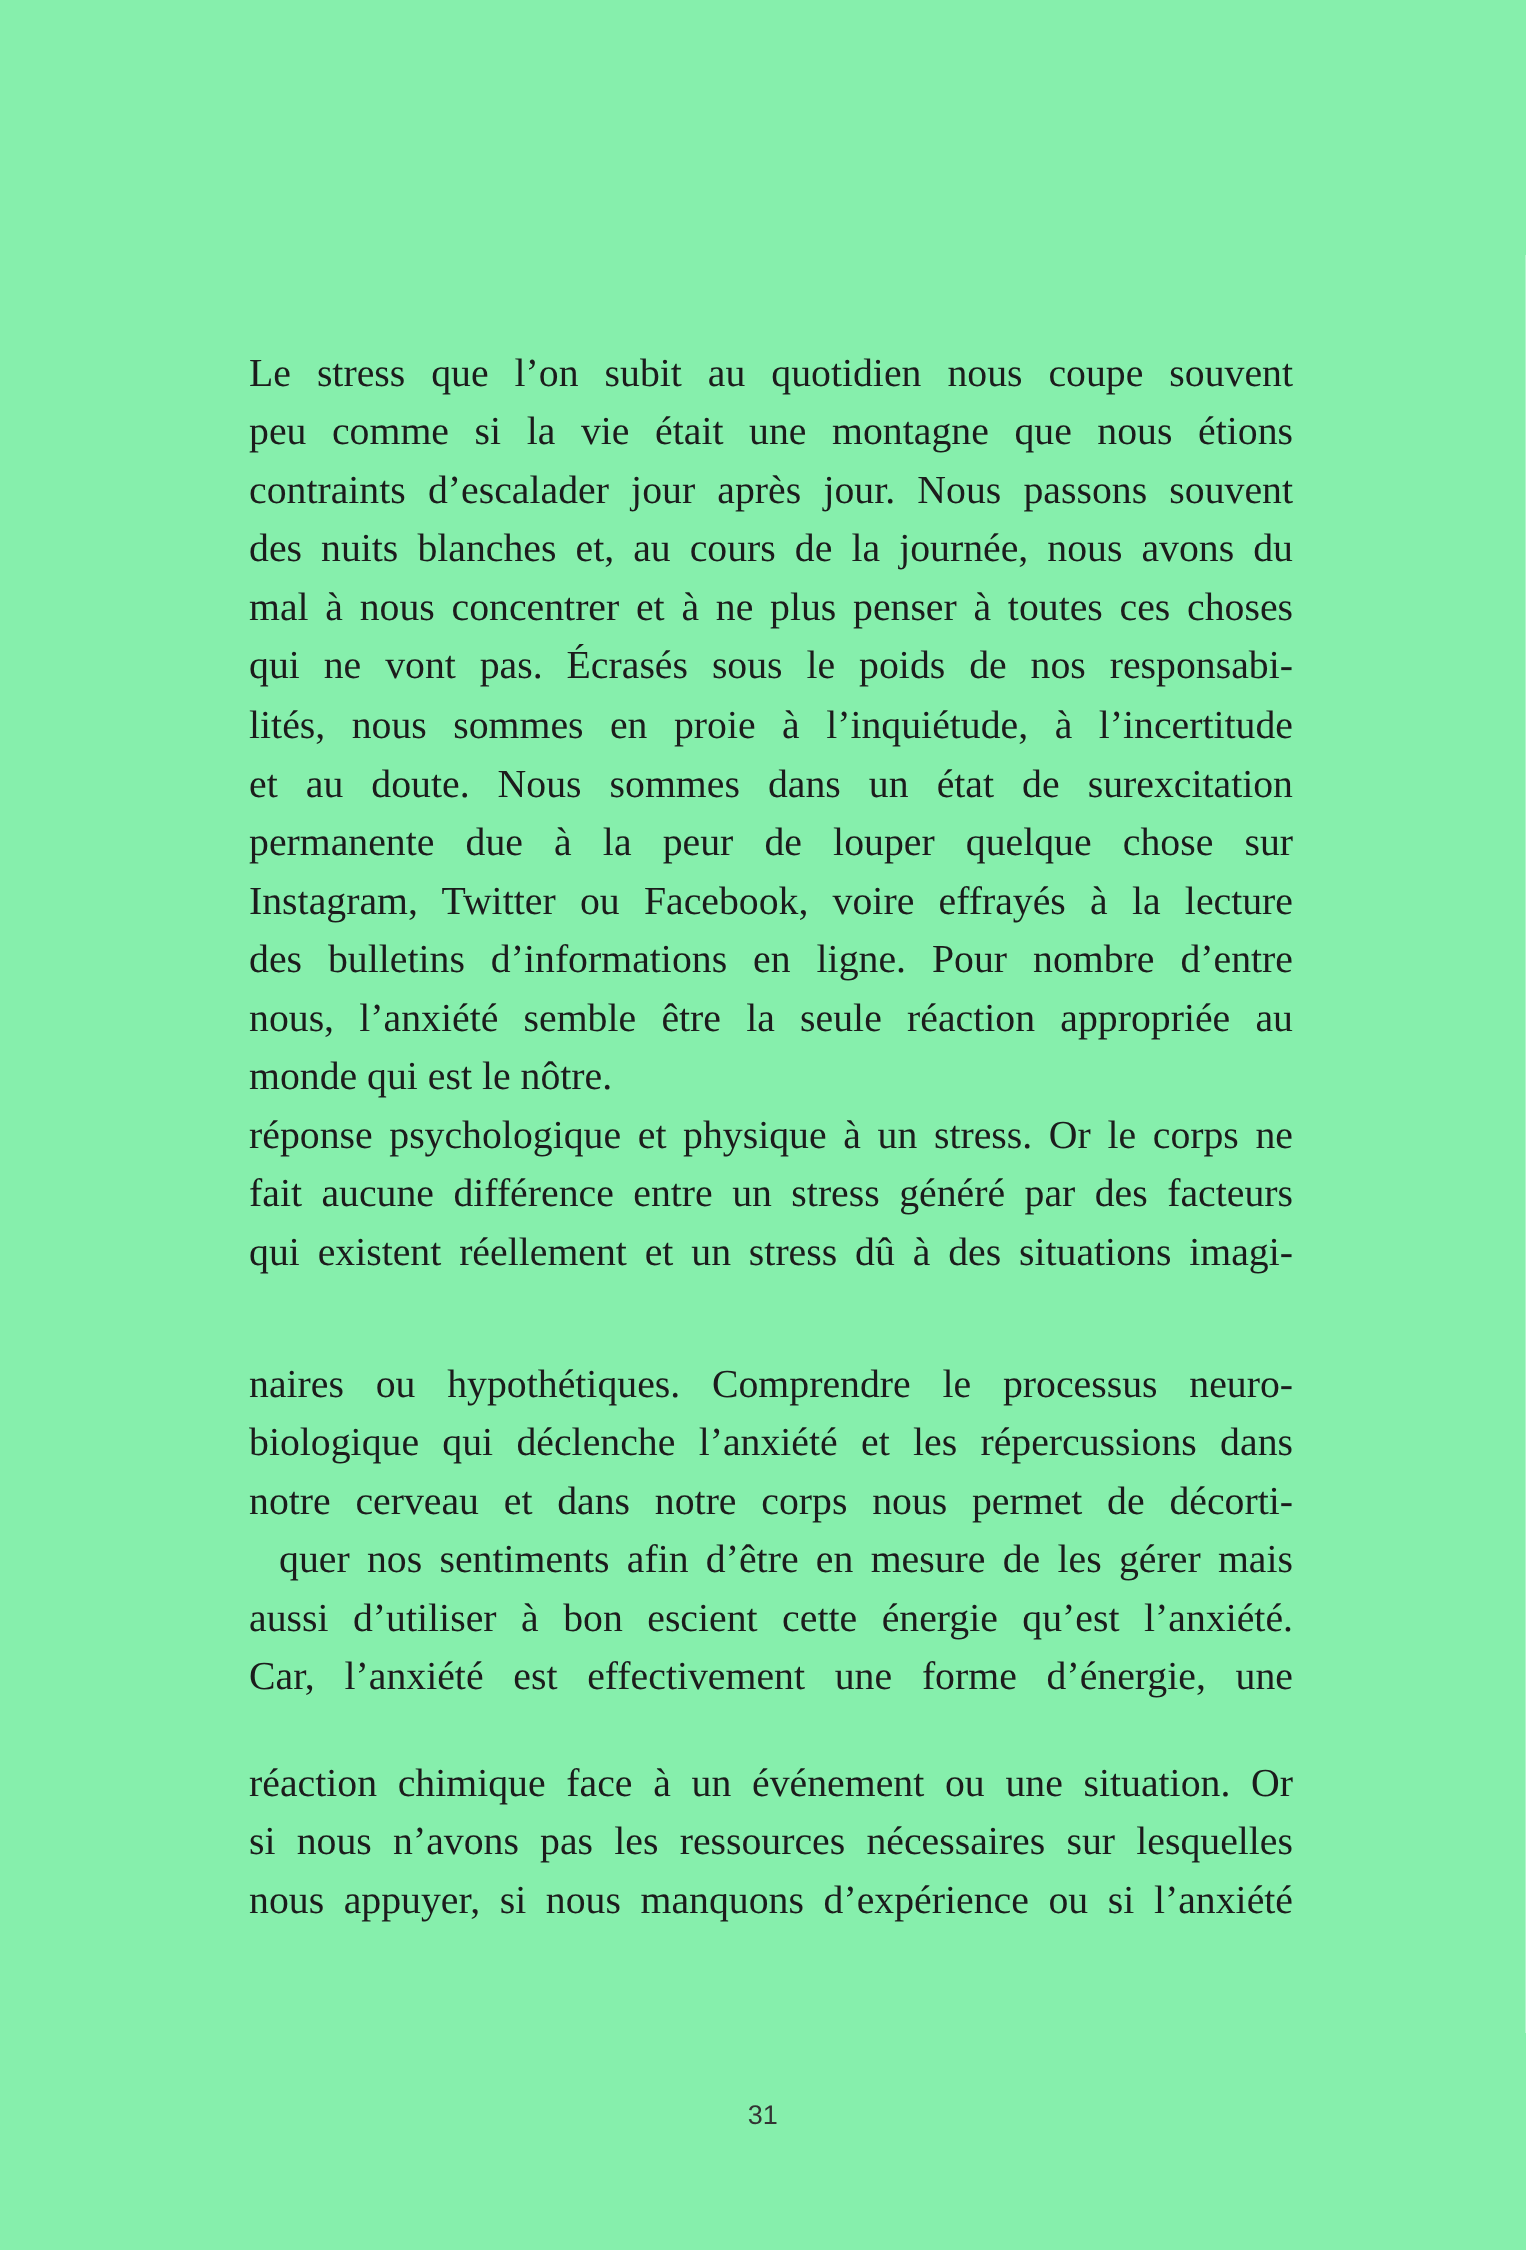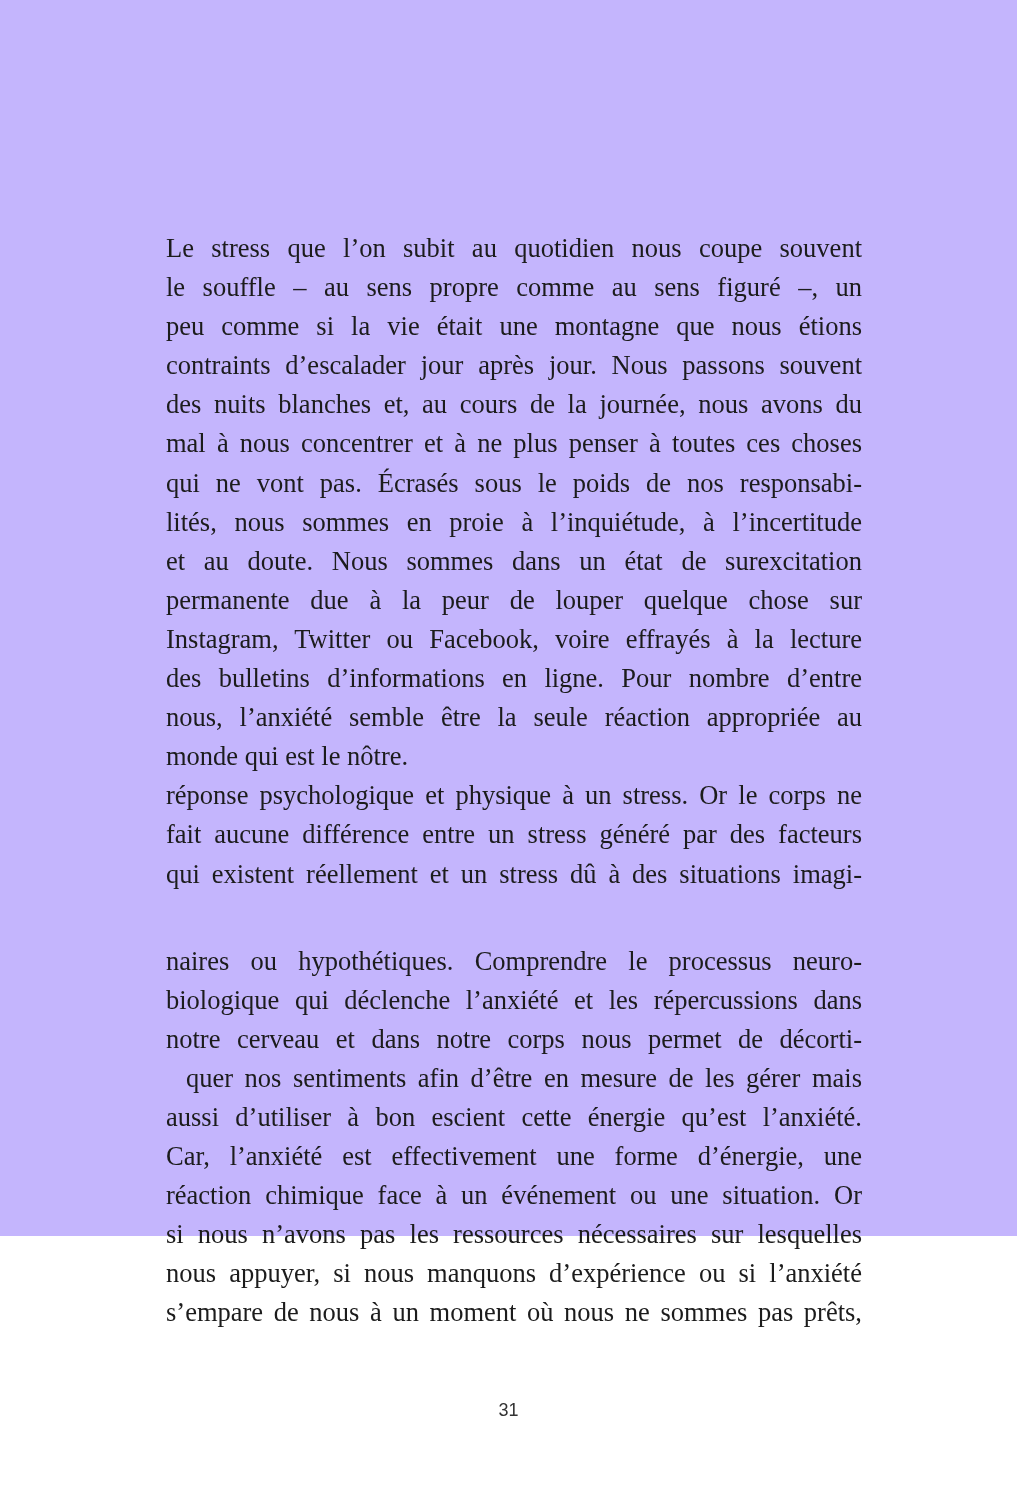--- a/index.html
+++ b/index.html
@@ -17,8 +17,8 @@
       position: absolute;
       left: 0; top: 0;
       width: 1017px;
-      height: 1236px;
-      background: #c4b5fd;
+      height: 1500px;
+      background: #86efac;
     }
     .text-block {
       position: absolute;

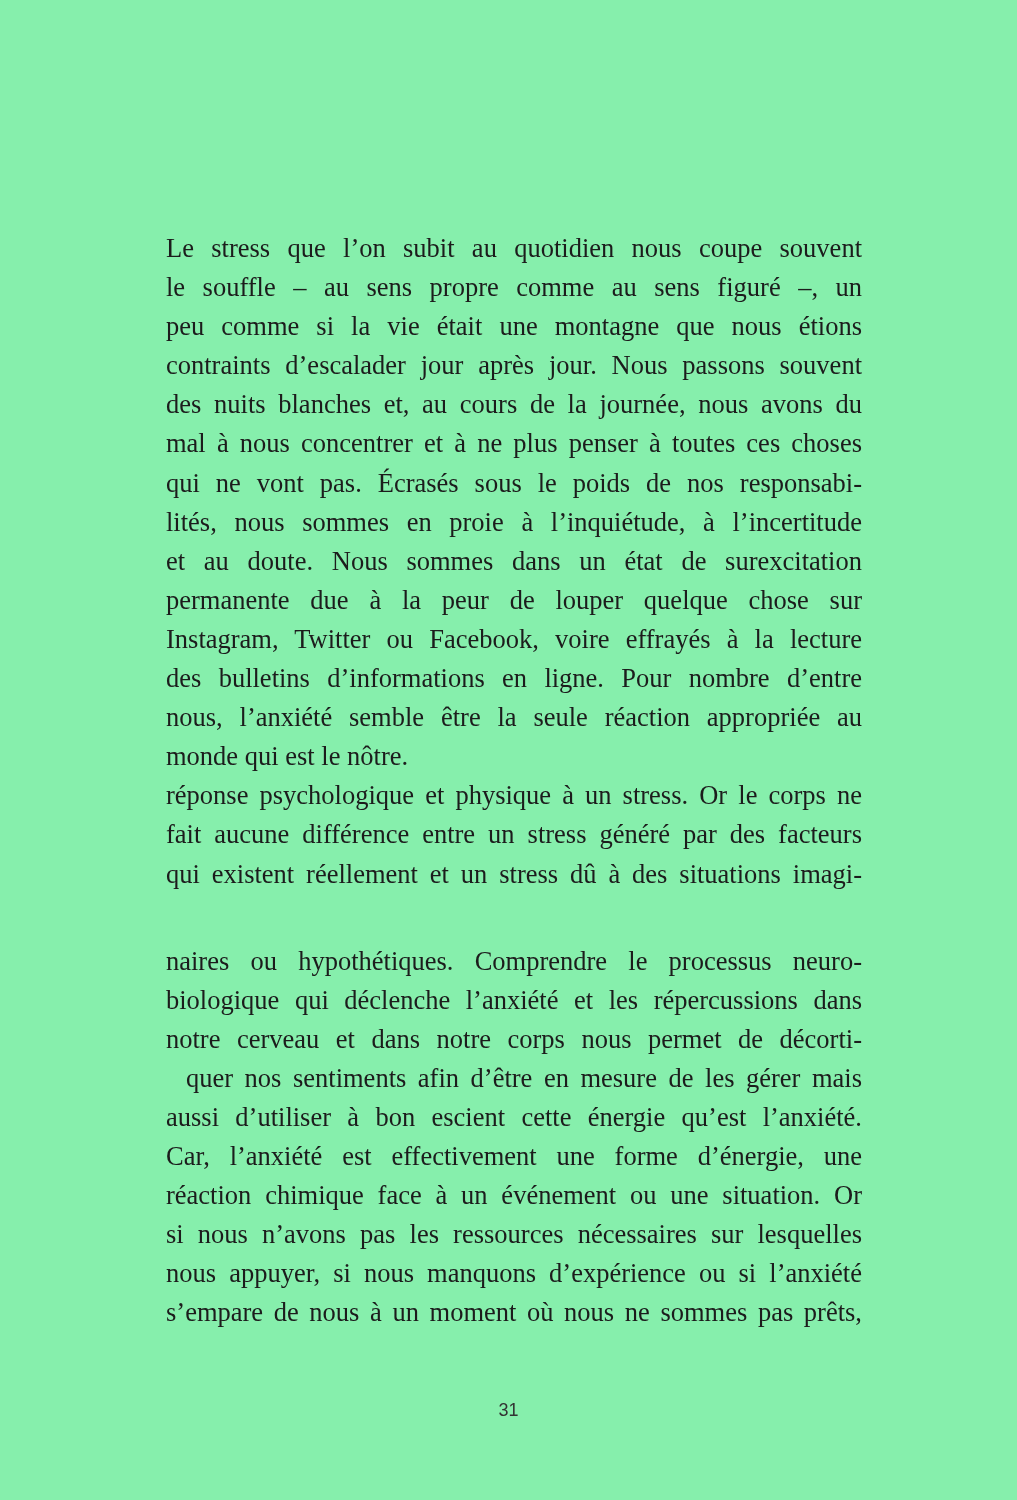--- a/index.html
+++ b/index.html
@@ -70,7 +70,6 @@
 
     <div>
       <span class="line fit" style="display: block;">Le stress que l’on subit au quotidien nous coupe souvent</span>
-      <span class="line fit" style="display: block;">le souffle – au sens propre comme au sens figuré –, un</span>
       <span class="line fit" style="display: block;">peu comme si la vie était une montagne que nous étions</span>
       <span class="line fit" style="display: block;">contraints d’escalader jour après jour. Nous passons souvent</span>
       <span class="line fit" style="display: block;">des nuits blanches et, au cours de la journée, nous avons du</span>

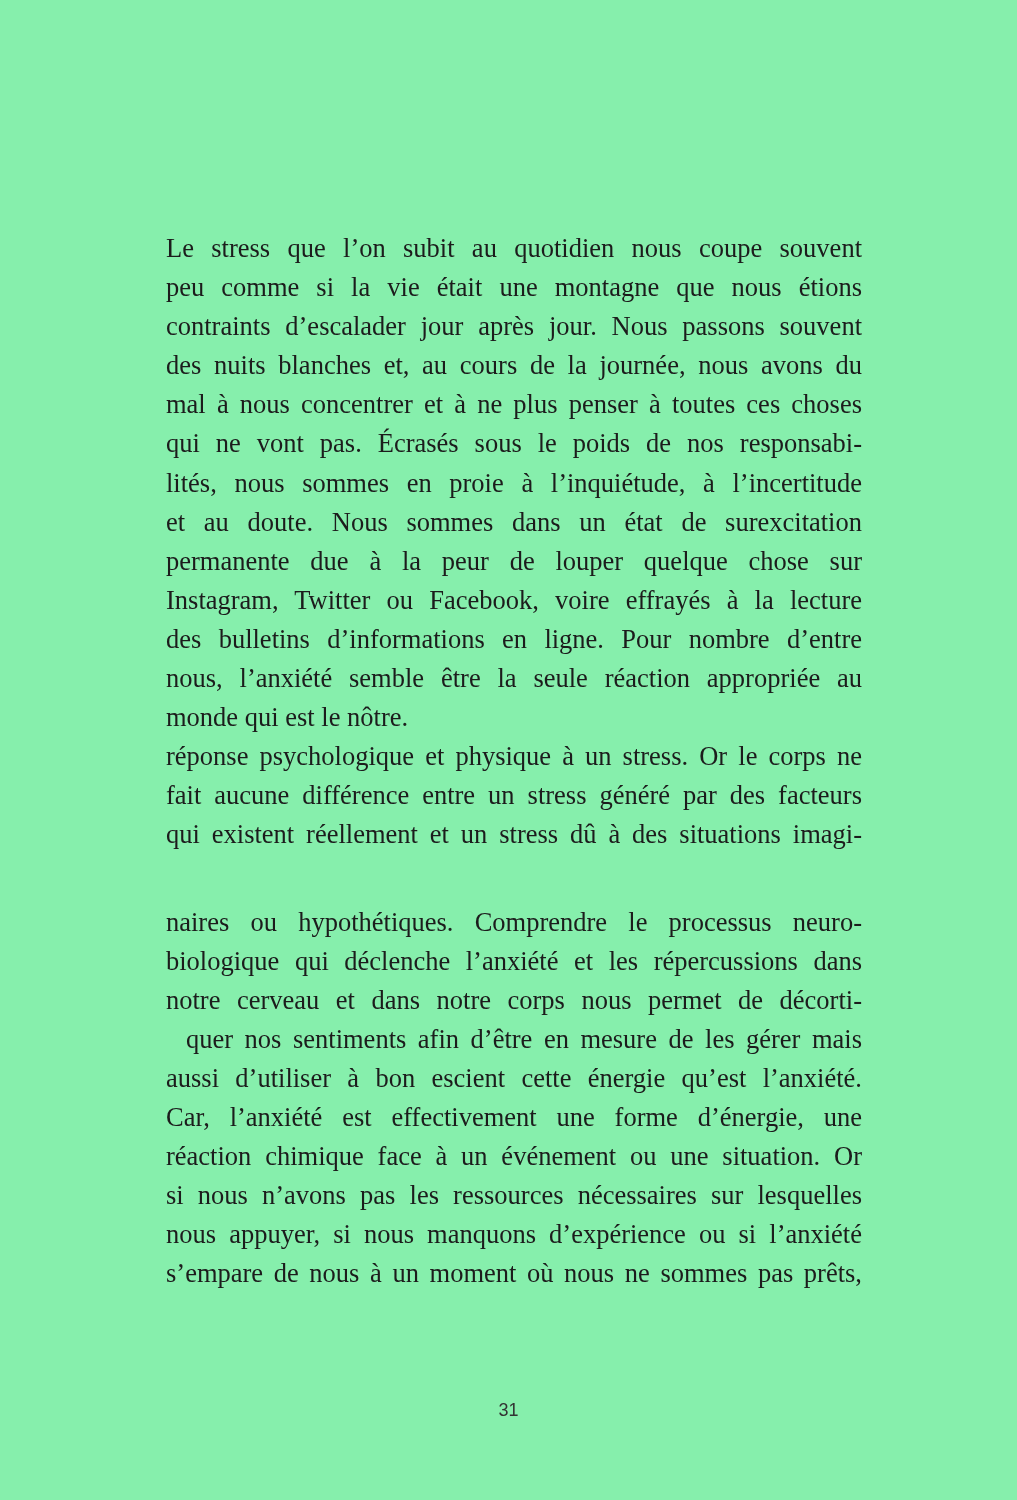--- a/index.html
+++ b/index.html
@@ -94,7 +94,7 @@
       <span class="line fit" style="display: block; margin-left: 20px;">quer nos sentiments afin d’être en mesure de les gérer mais</span>
       <span class="line fit" style="display: block;">aussi d’utiliser à bon escient cette énergie qu’est l’anxiété.</span>
       <span class="line fit" style="display: block;">Car, l’anxiété est effectivement une forme d’énergie, une</span>
-      <span class="line fit" style="display: block;">réaction chimique face à un événement ou une situation. Or</span>
+      <span class="line fit" style="display: block; margin-top: 32px;">réaction chimique face à un événement ou une situation. Or</span>
       <span class="line fit" style="display: block;">si nous n’avons pas les ressources nécessaires sur lesquelles</span>
       <span class="line fit" style="display: block;">nous appuyer, si nous manquons d’expérience ou si l’anxiété</span>
       <span class="line fit" style="display: block;">s’empare de nous à un moment où nous ne sommes pas prêts,</span>

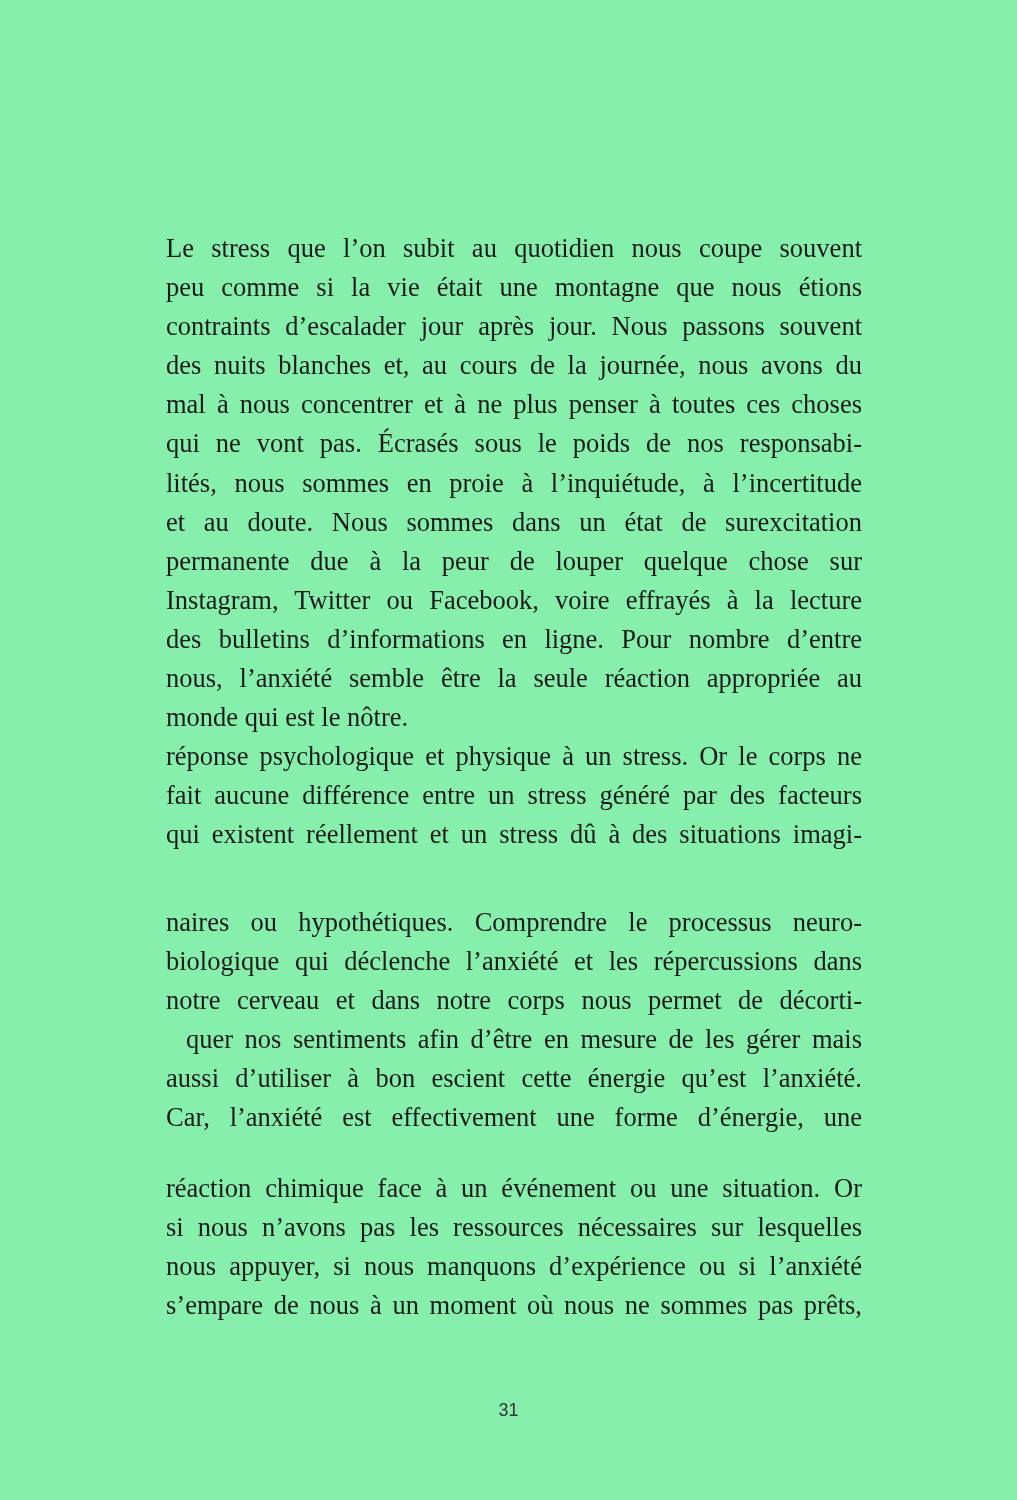--- a/index.html
+++ b/index.html
@@ -97,7 +97,6 @@
       <span class="line fit" style="display: block; margin-top: 32px;">réaction chimique face à un événement ou une situation. Or</span>
       <span class="line fit" style="display: block;">si nous n’avons pas les ressources nécessaires sur lesquelles</span>
       <span class="line fit" style="display: block;">nous appuyer, si nous manquons d’expérience ou si l’anxiété</span>
-      <span class="line fit" style="display: block;">s’empare de nous à un moment où nous ne sommes pas prêts,</span>
     </div>
   </div>
 

